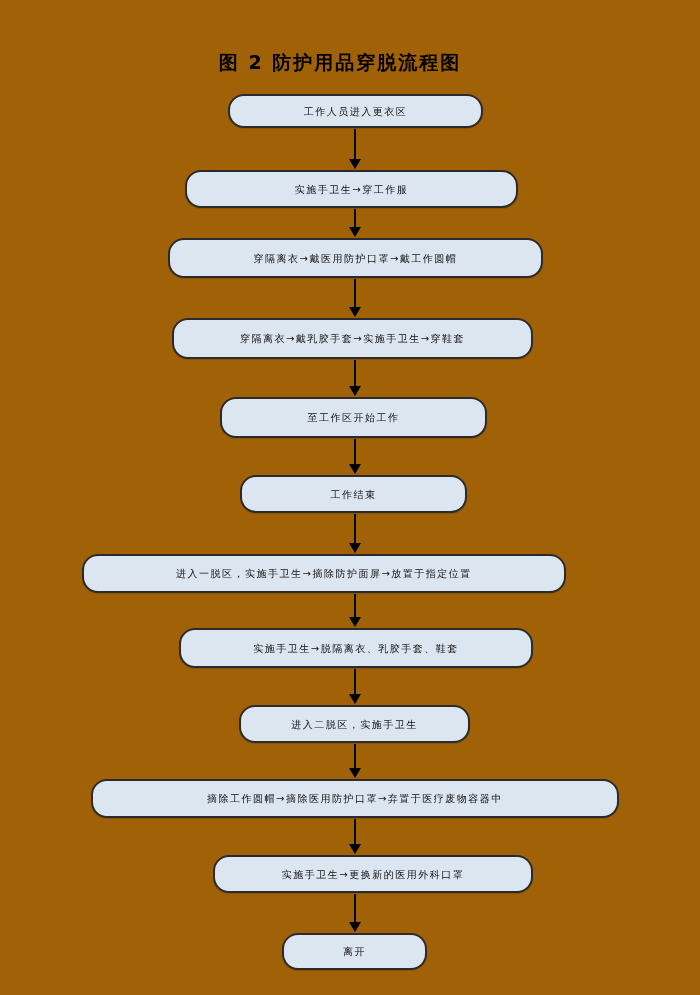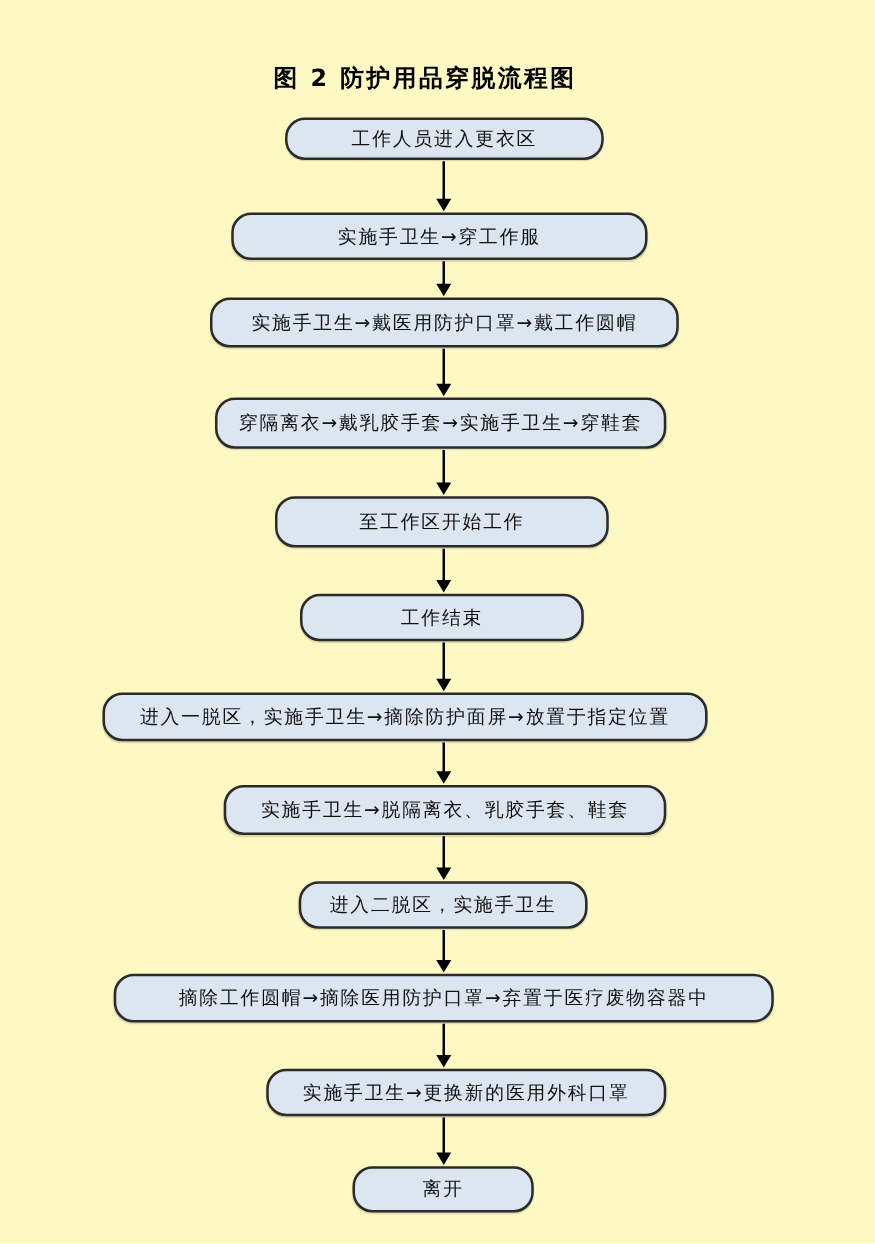--- a/index.html
+++ b/index.html
@@ -15,7 +15,7 @@
     position: relative;
     width: 700px;
     height: 995px;
-    background: #fef9c3;
+    background: #a16207;
     overflow: hidden;
   }
   .fig-title {

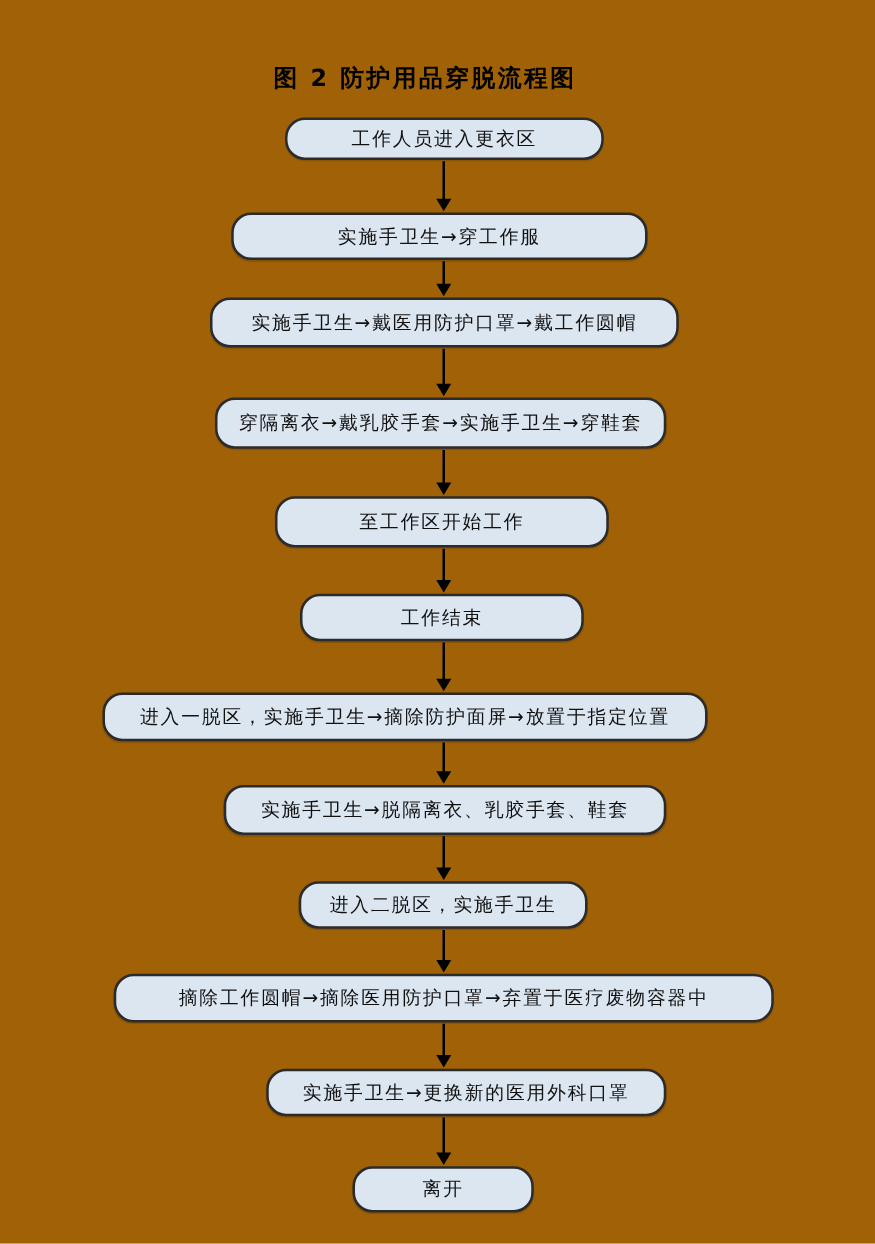--- a/index.html
+++ b/index.html
@@ -39,7 +39,7 @@
     align-items: center;
     justify-content: center;
     text-align: center;
-    font-size: 15px;
+    font-size: 10px;
     letter-spacing: 1.5px;
     color: var(--text-color);
     line-height: 1.1;

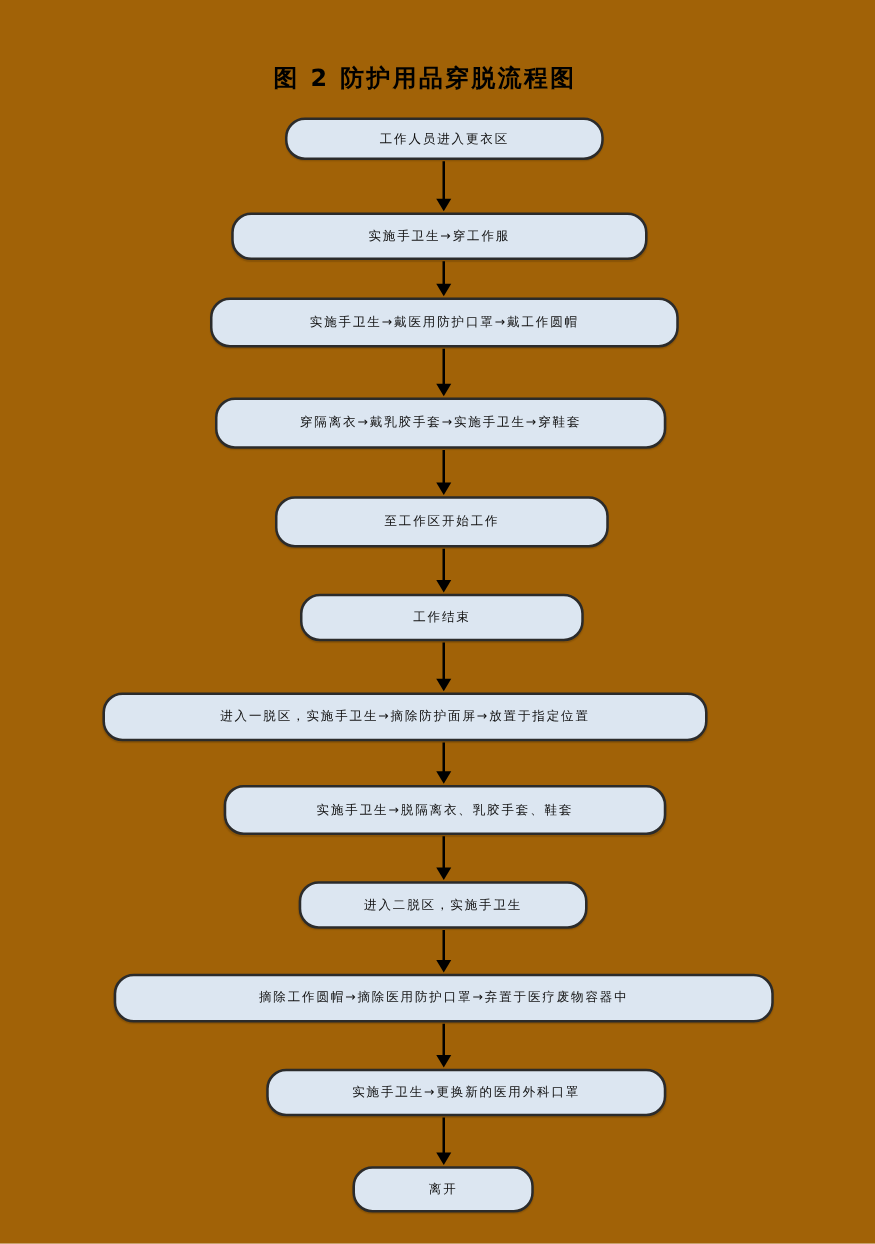--- a/index.html
+++ b/index.html
@@ -114,7 +114,7 @@
   <div class="arrow a2"></div>
 
   <div class="node n3">
-      <span>实施手卫生→戴医用防护口罩→戴工作圆帽</span>
+      <span>穿隔离衣→戴医用防护口罩→戴工作圆帽</span>
     </div>
   <div class="arrow a3"></div>
 

